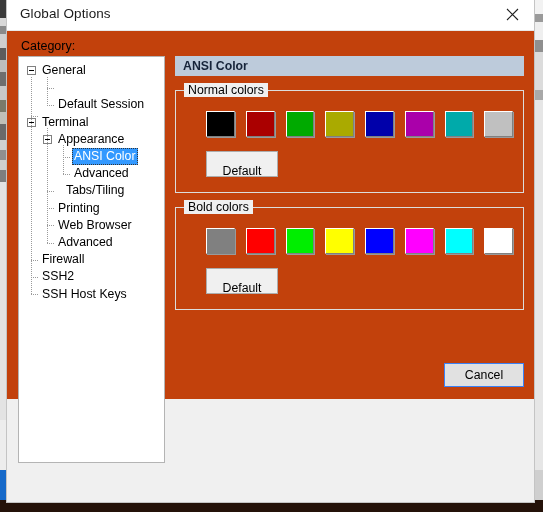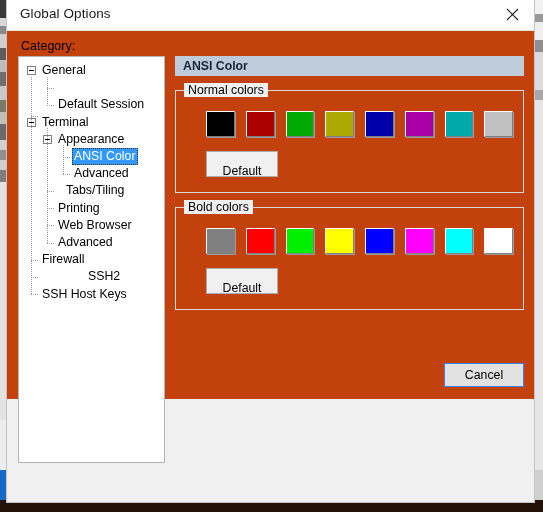--- a/index.html
+++ b/index.html
@@ -342,7 +342,7 @@
         <div class="tree-row" style="position: absolute; left: 0px; right: 0px; top: 194.2px;">
           <span class="tree-label" style="position: absolute; left: 21px;">Firewall</span>
         </div>
-        <div class="tree-row" style="position: absolute; left: 0px; right: 16px; top: 211.4px; margin-left: 46px;">
+        <div class="tree-row" style="position: absolute; left: 0px; right: 16px; top: 211.4px;">
           <span class="tree-label" style="position: absolute; left: 21px;">SSH2</span>
         </div>
         <div class="tree-row" style="position: absolute; left: 0px; right: 12px; top: 228.6px;">

